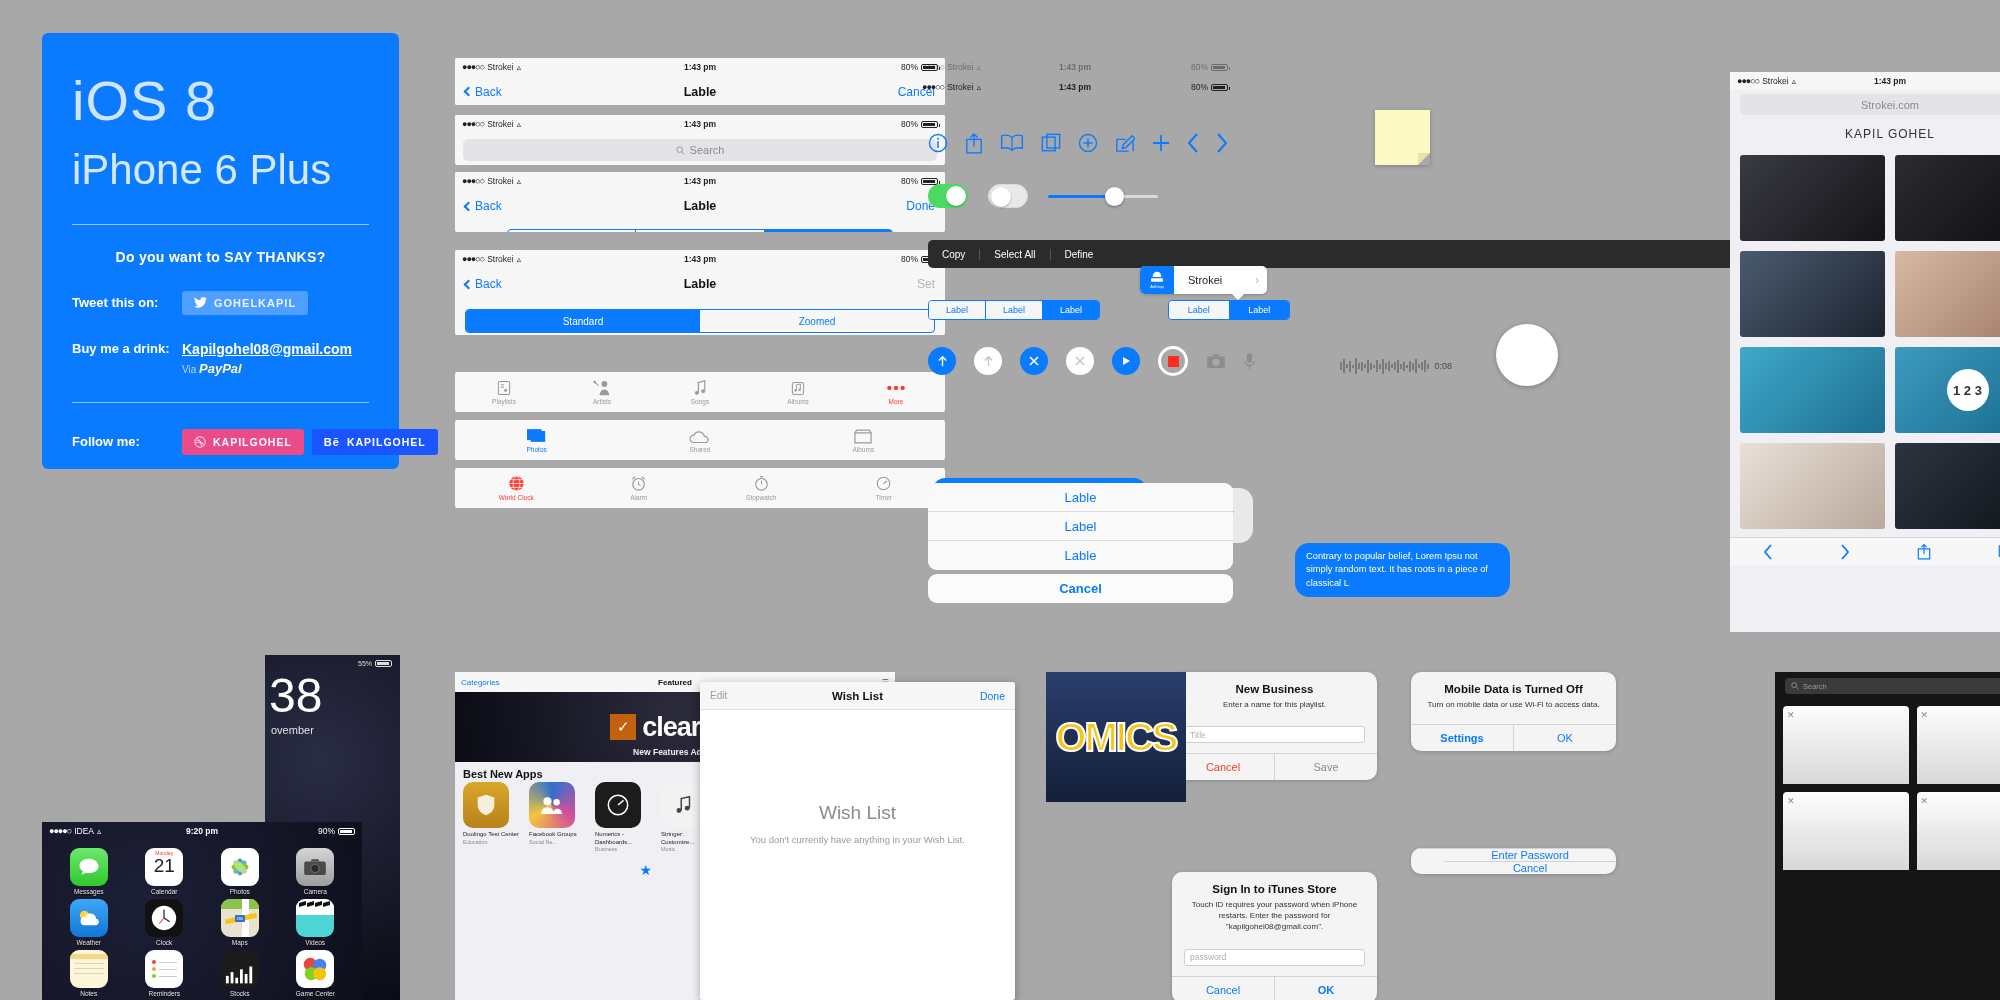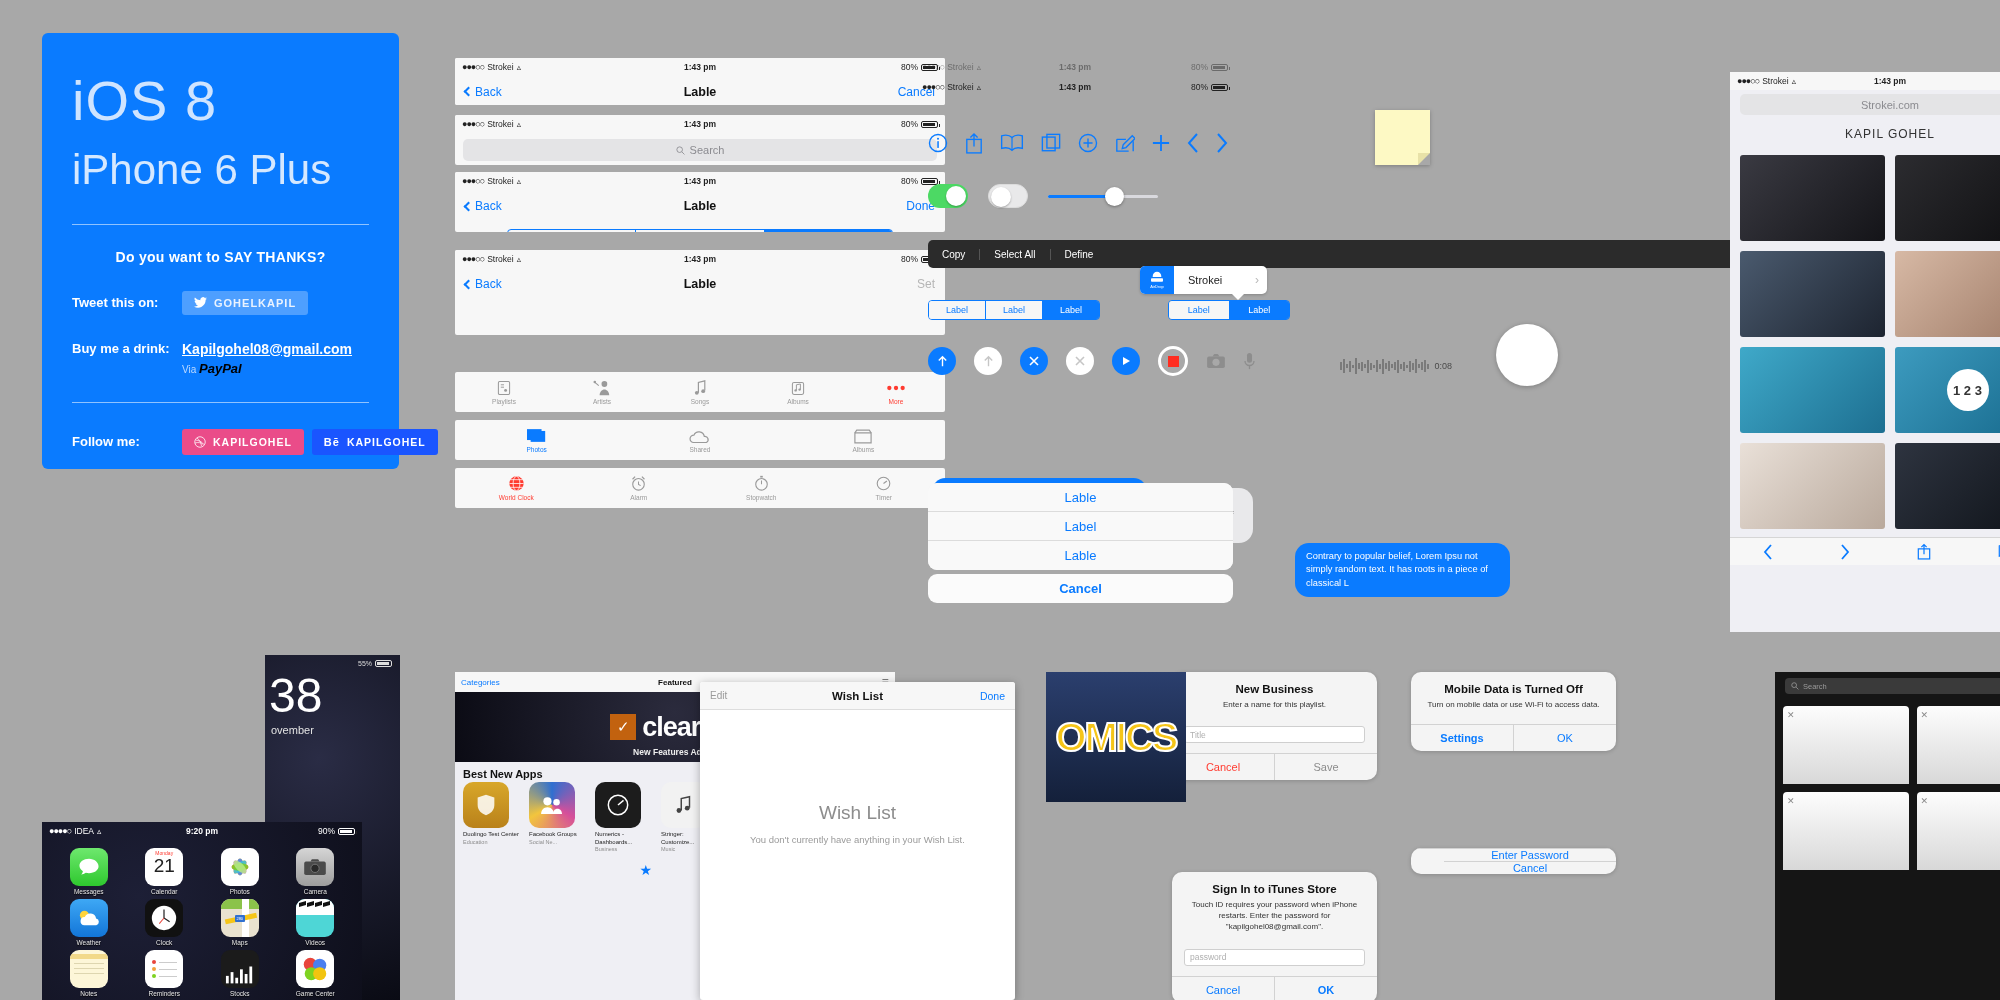--- a/index.html
+++ b/index.html
@@ -316,6 +316,10 @@
       </div>
     <div class="nb-title">Lable</div>
     <div class="nb-right dim">Set</div>
+  </div>
+  <div class="seg2">
+    <div class="on">Standard</div>
+    <div>Zoomed</div>
   </div>
 
 </div>

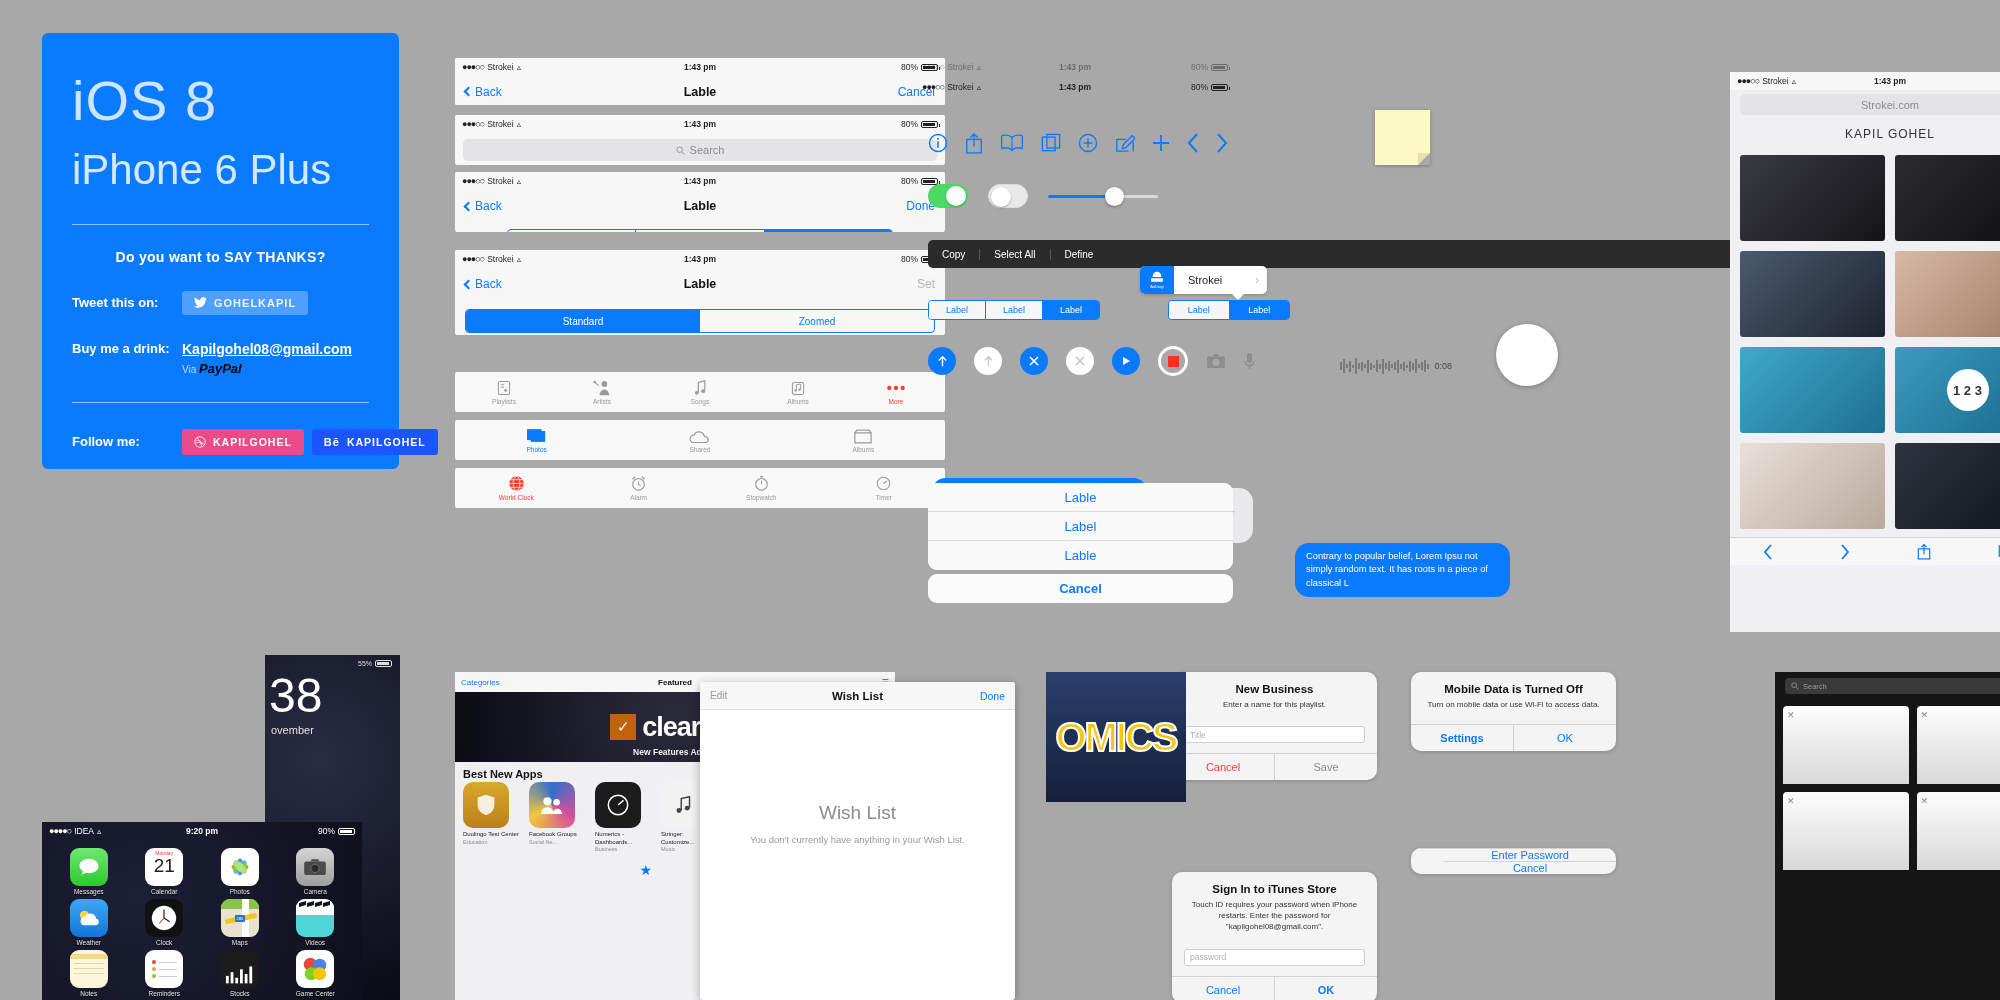--- a/index.html
+++ b/index.html
@@ -30,7 +30,7 @@
   }
   .mail-link { text-decoration:underline; font-size:14px; font-weight:bold; color:#fff;}
   .via { text-align:left; font-size:10px; color:#bcd9ff; margin-top:4px; margin-left:110px;}
-  .via b { font-size:13px; color:#000000; font-style:italic;}
+  .via b { font-size:13px; color:#fef9c3; font-style:italic;}
   #hero hr.rule2 { border:none; border-top:1px solid rgba(255,255,255,.55); margin:26px 0 0 0;}
   .pill { border-radius:3px; padding:7px 12px; display:flex; align-items:center; gap:7px;
           font-size:10.5px; letter-spacing:1px; color:#fff; font-weight:bold;}

